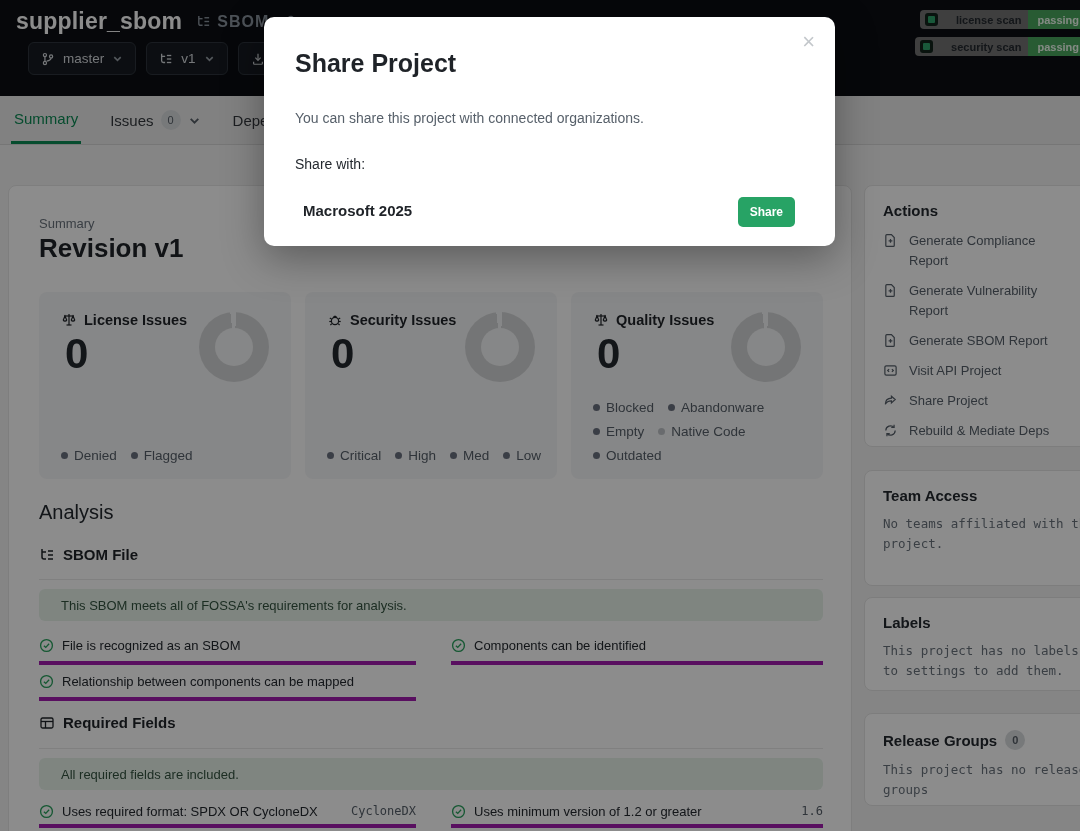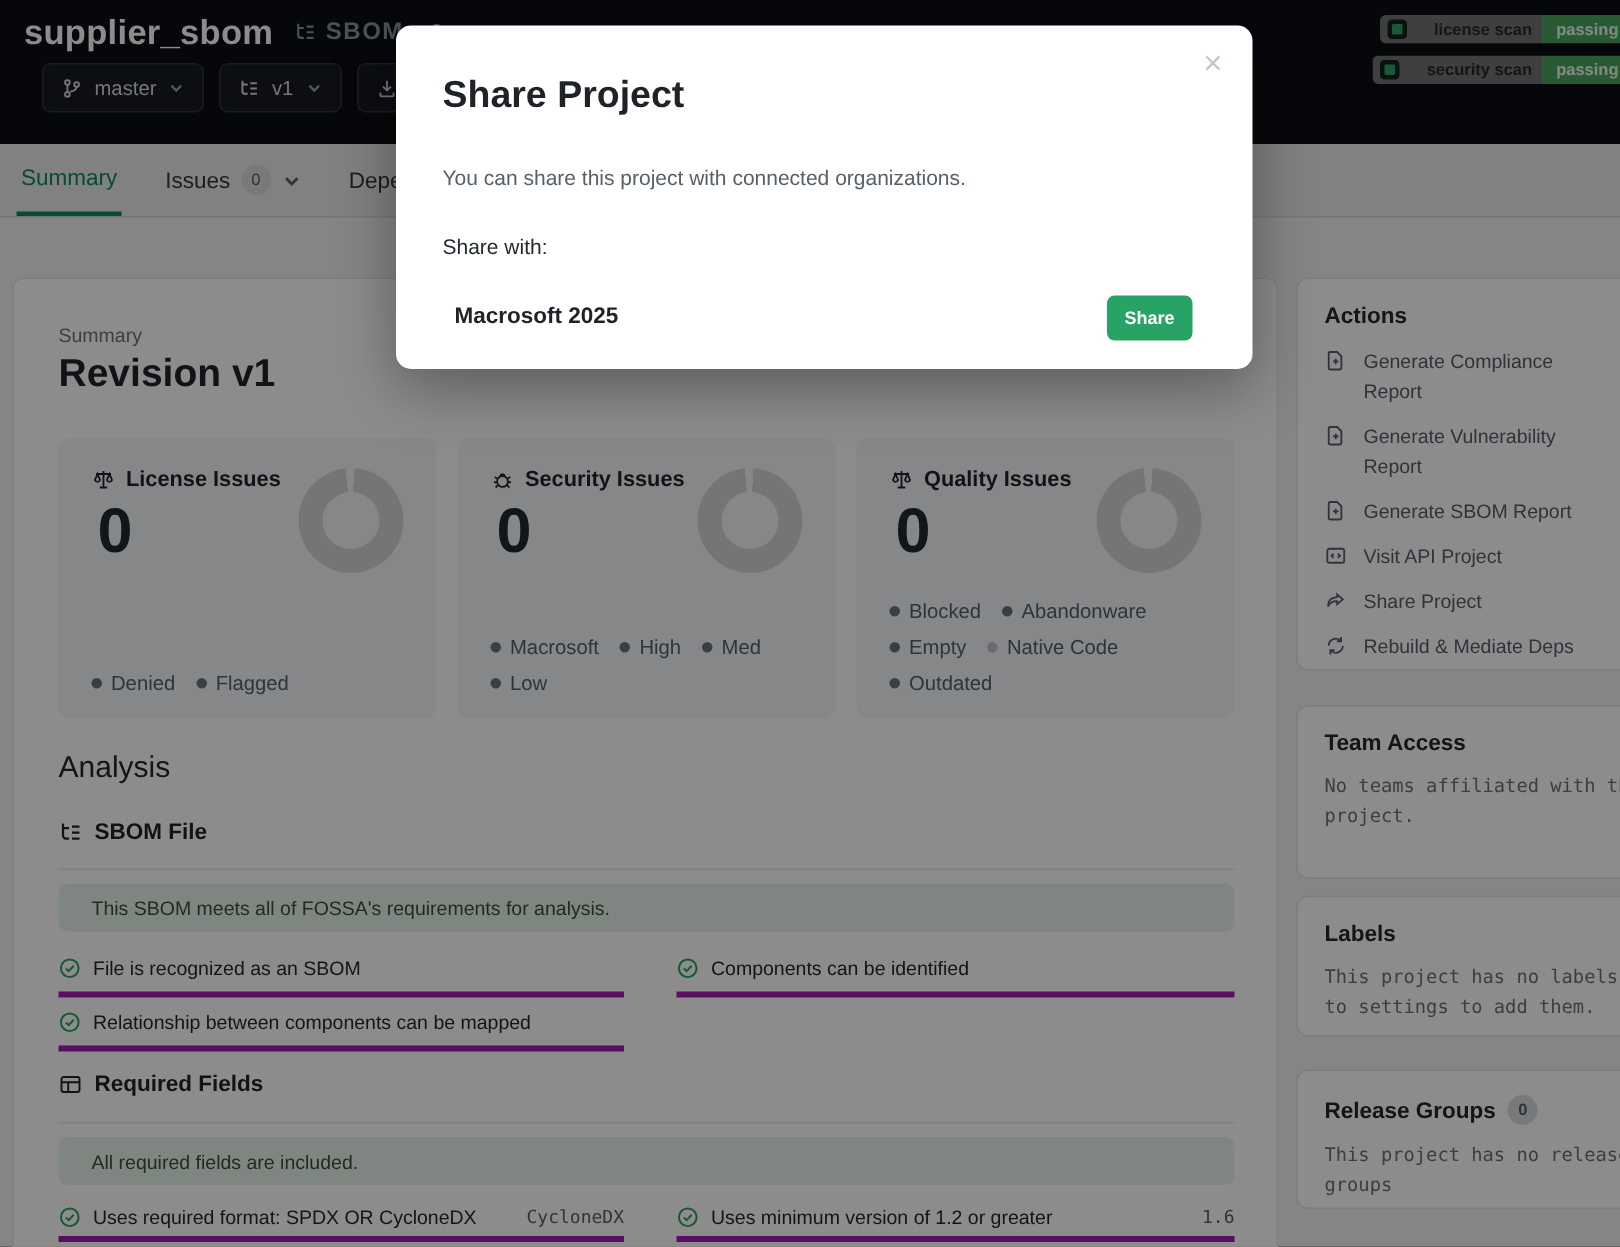--- a/index.html
+++ b/index.html
@@ -244,7 +244,7 @@
         <div class="legend">
           <span class="leg-item">
               <span class="dot"></span>
-              <span>Macrosoft</span>
+              <span>Critical</span>
             </span>
           <span class="leg-item">
               <span class="dot"></span>

